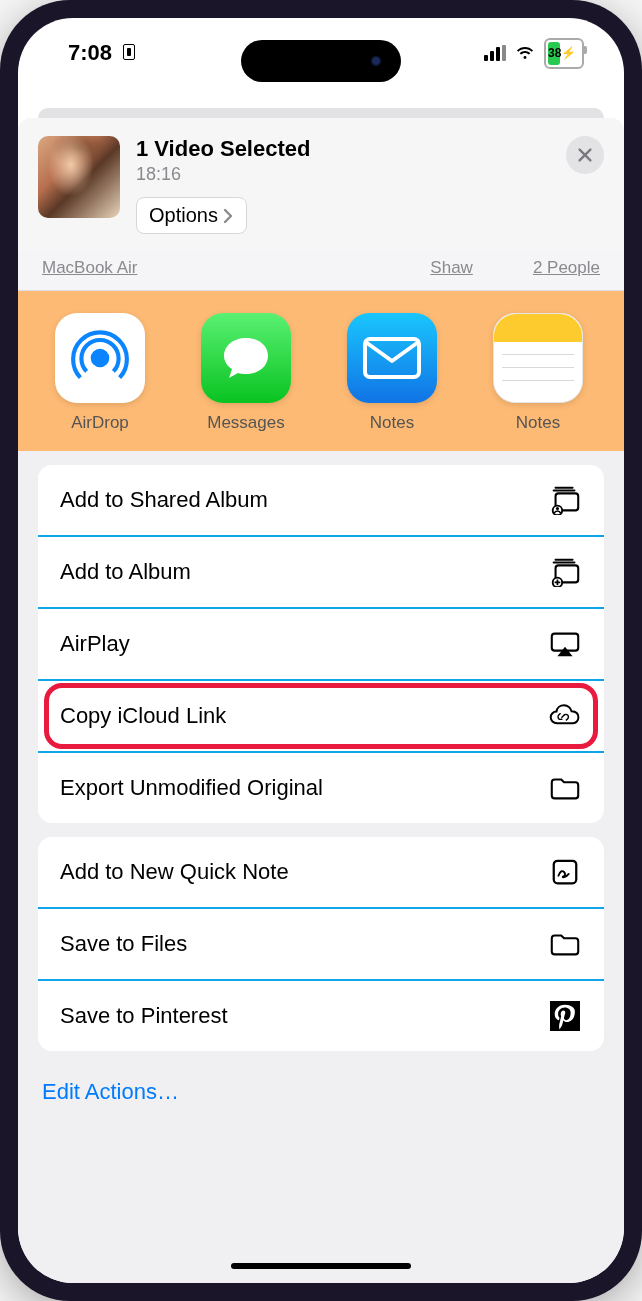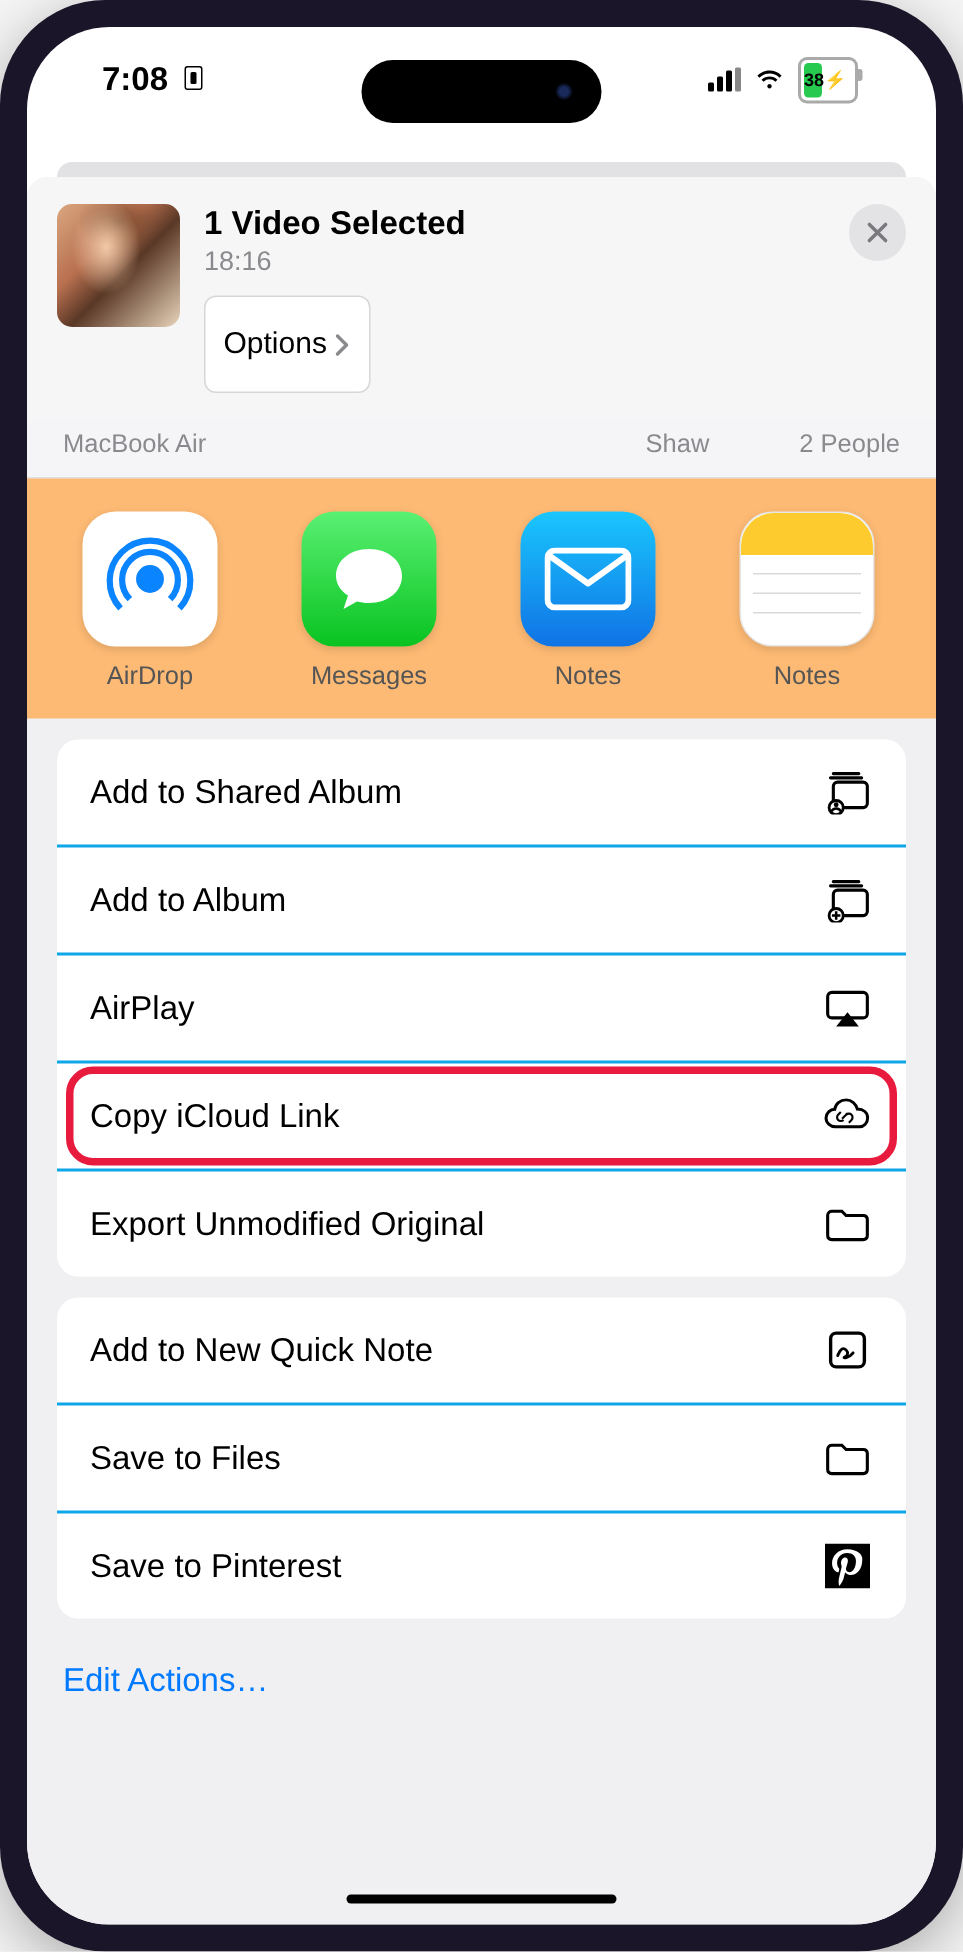--- a/index.html
+++ b/index.html
@@ -55,7 +55,7 @@
   }
   .status-bar {
     position: absolute;
-    top: 0; left: 0; right: 12px;
+    top: 0; left: 0; right: 0;
     height: 70px;
     display: flex;
     align-items: center;

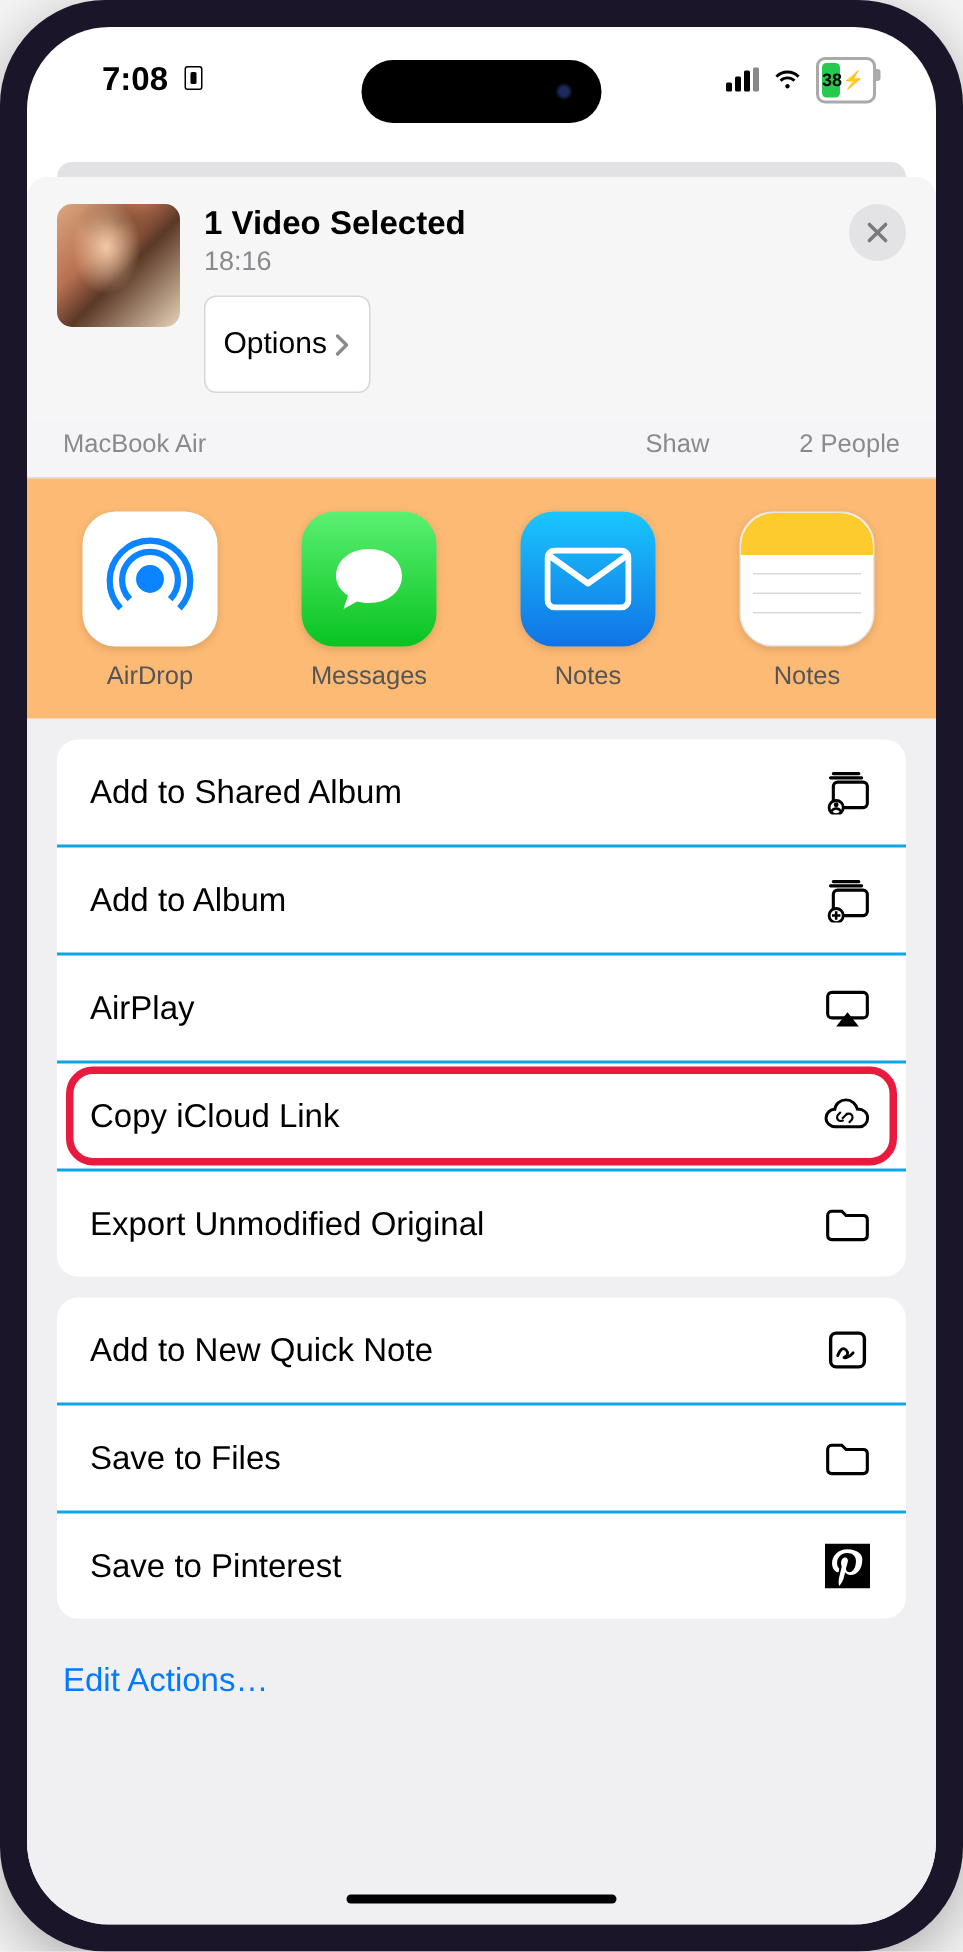--- a/index.html
+++ b/index.html
@@ -127,7 +127,7 @@
     align-items: center;
     gap: 4px;
     margin-top: 12px;
-    padding: 20px 12px;
+    padding: 6px 12px;
     background: #fff;
     border: 1px solid #d7d7db;
     border-radius: 8px;

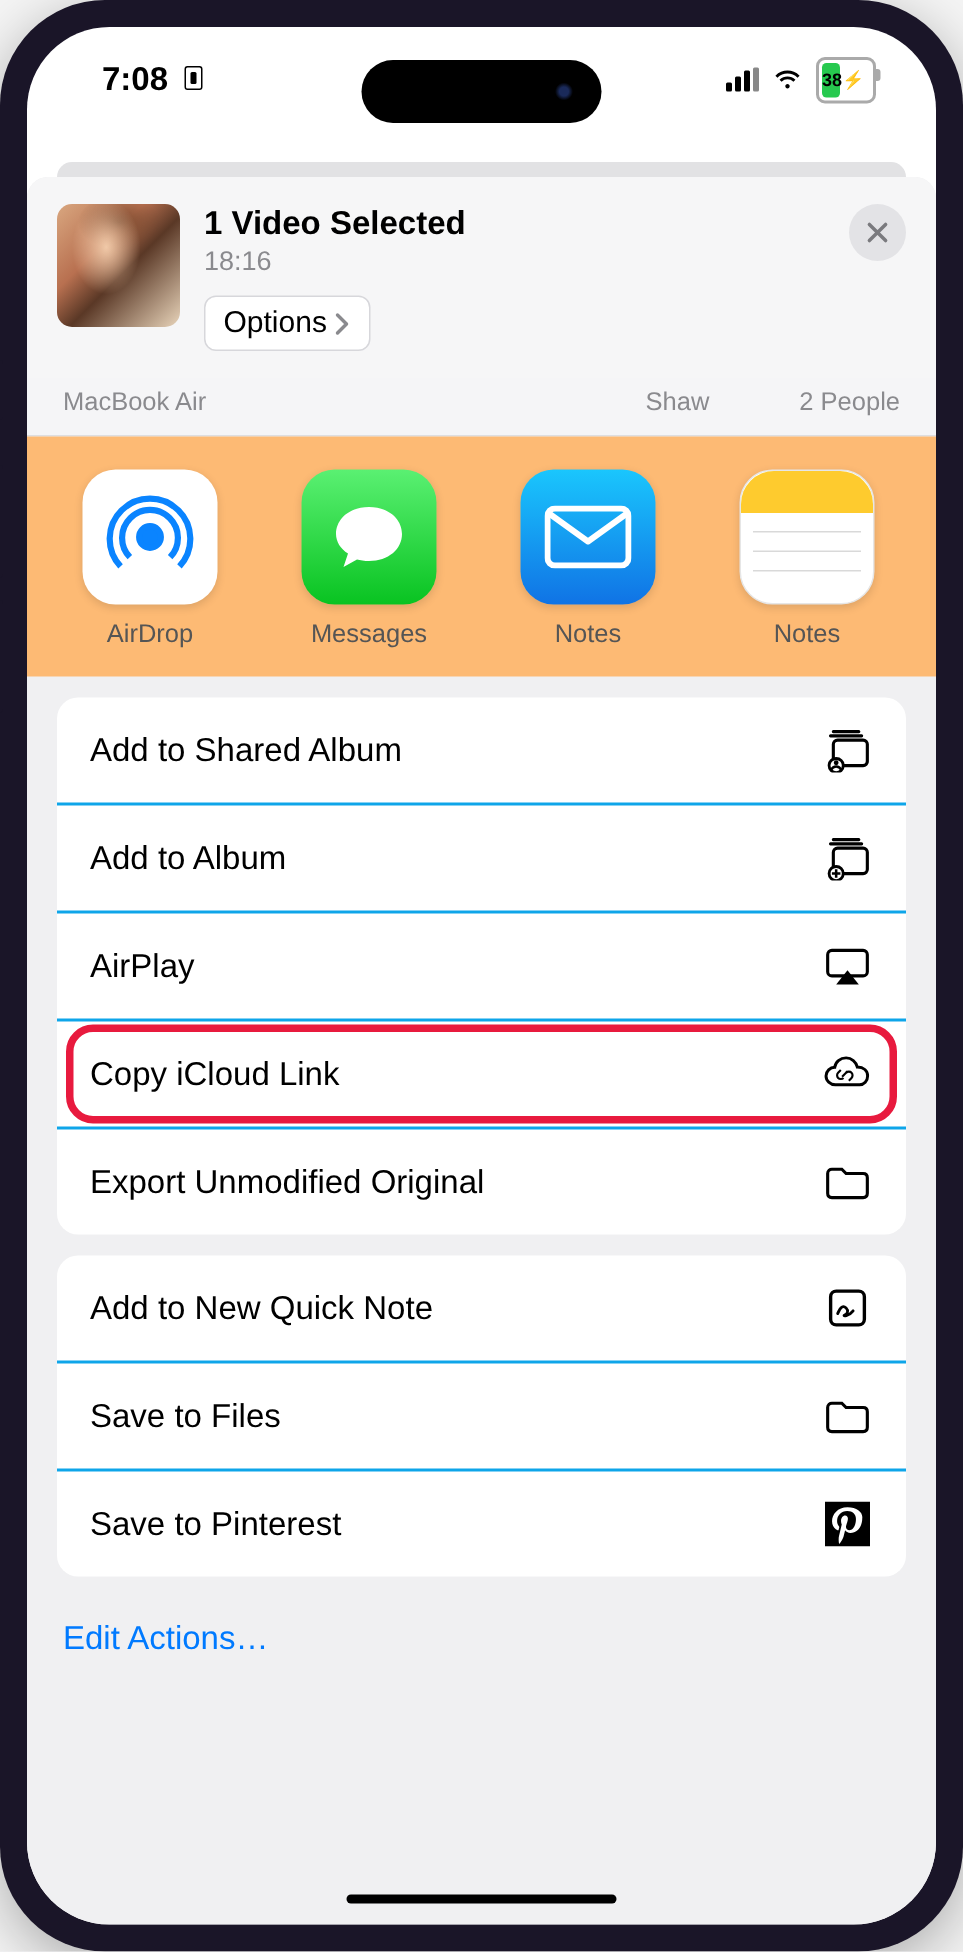--- a/index.html
+++ b/index.html
@@ -152,7 +152,7 @@
     border-bottom: 1px solid #dedee0;
     background: rgba(245,245,247,0.9);
   }
-  .airdrop-item { text-align: center; }
+  .airdrop-item { text-align: center; text-decoration: underline; }
 
   .apps-row {
     display: flex;

